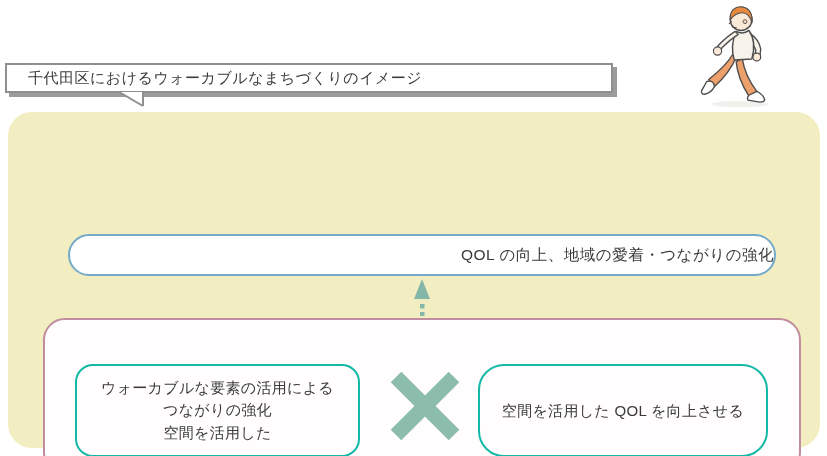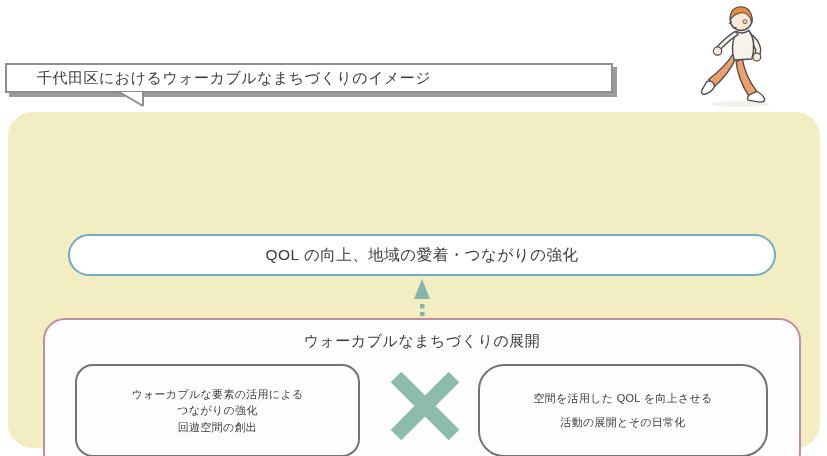--- a/index.html
+++ b/index.html
@@ -26,7 +26,7 @@
     box-shadow: 4px 4px 0 0 #9b9b9b;
     display: flex;
     align-items: center;
-    padding-left: 30px;
+    padding-left: 21px;
     font-size: 15px;
     letter-spacing: 0.5px;
     color: #3a3a3a;

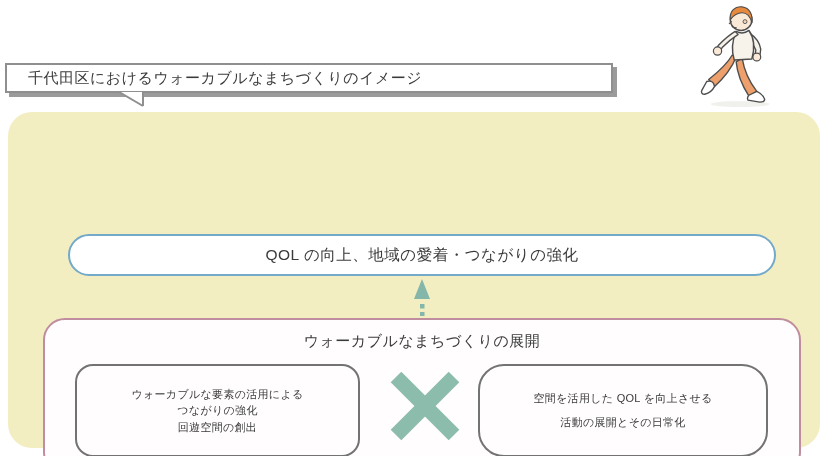--- a/index.html
+++ b/index.html
@@ -57,7 +57,7 @@
     border-radius: 22px;
     display: flex;
     align-items: center;
-    justify-content: center;
+    justify-content: flex-end;
     font-size: 15.5px;
     letter-spacing: 0.5px;
   }

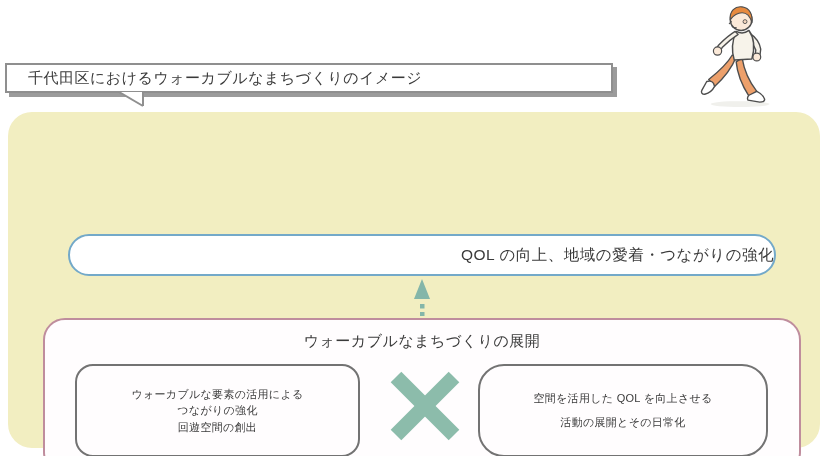--- a/index.html
+++ b/index.html
@@ -165,7 +165,6 @@
     </svg>
 
     <div class="dev-box">
-      <div class="dev-title">ウォーカブルなまちづくりの展開</div>
 
       <div class="inner-box left">
         <span>ウォーカブルな要素の活用による</span>

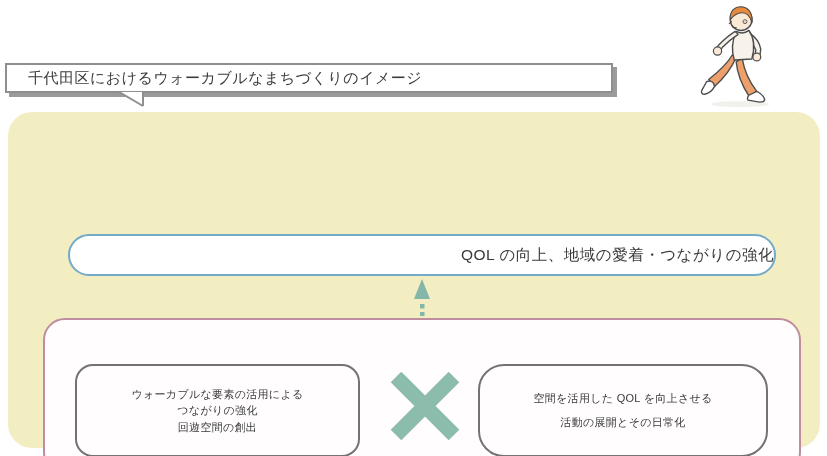--- a/index.html
+++ b/index.html
@@ -89,13 +89,13 @@
     top: 44px;
     height: 93px;
     background: #fffdfe;
-    border: 2px solid #737373;
+    border: 2px solid #14b8a6;
     border-radius: 18px;
     display: flex;
     flex-direction: column;
     align-items: center;
     justify-content: center;
-    font-size: 11px;
+    font-size: 15px;
     letter-spacing: 0.3px;
     text-align: left;
   }

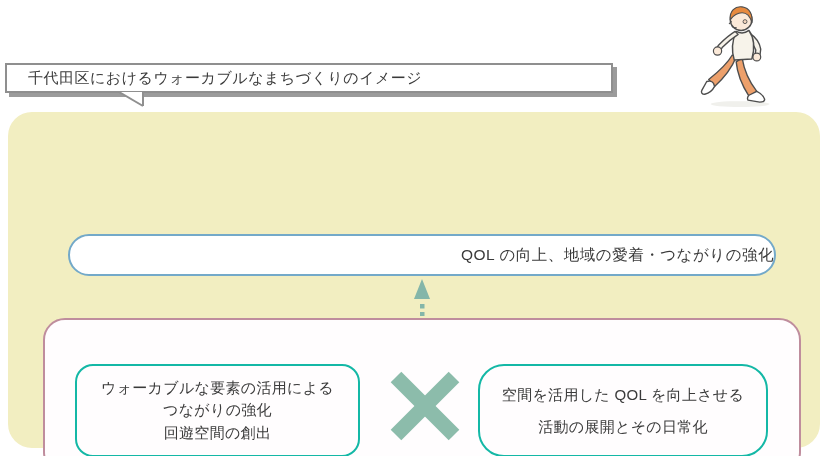--- a/index.html
+++ b/index.html
@@ -169,7 +169,7 @@
       <div class="inner-box left">
         <span>ウォーカブルな要素の活用による</span>
         <span>つながりの強化</span>
-        <span>回遊空間の創出</span>
+        <span>空間を活用した</span>
       </div>
 
       <svg class="cross-wrap" viewBox="0 0 74 74">

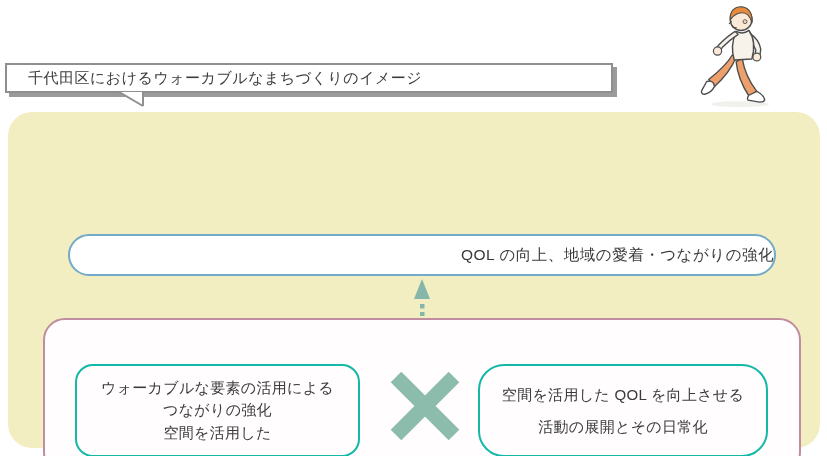--- a/index.html
+++ b/index.html
@@ -179,7 +179,6 @@
 
       <div class="inner-box right">
         <span>空間を活用した QOL を向上させる</span>
-        <span>活動の展開とその日常化</span>
       </div>
     </div>
 

